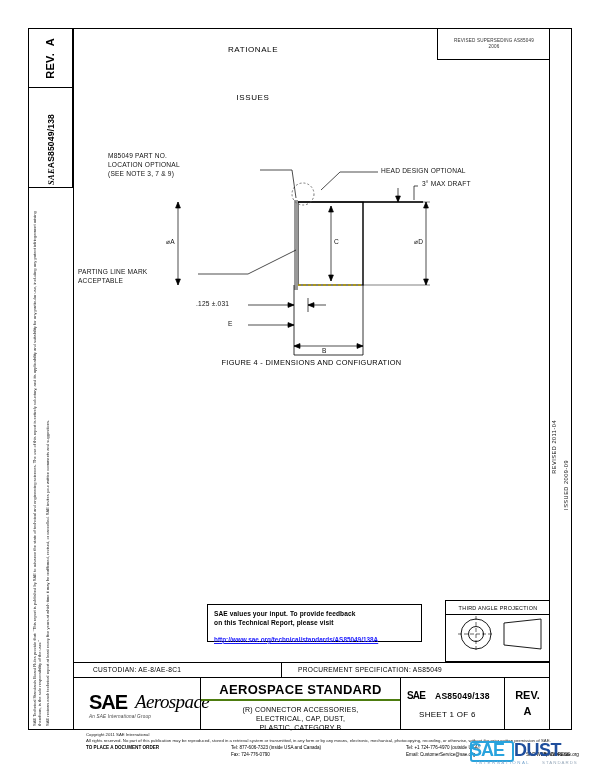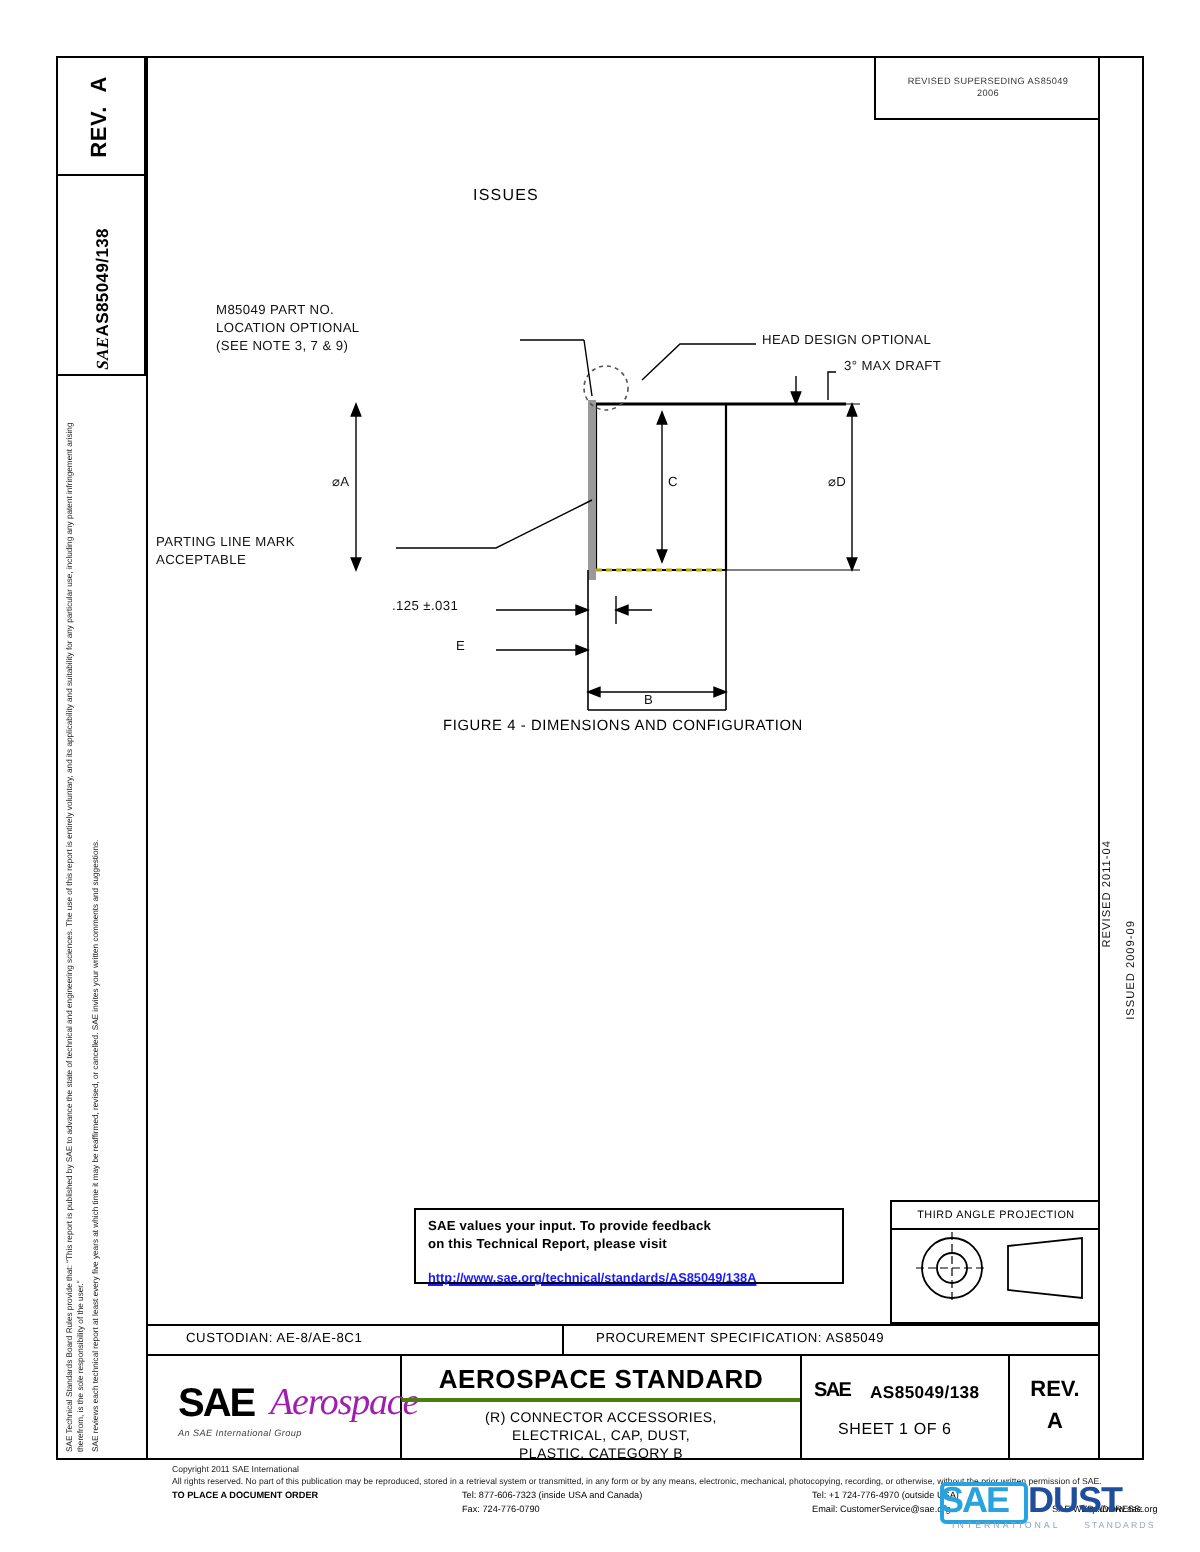--- a/index.html
+++ b/index.html
@@ -130,6 +130,7 @@
     <div>2006</div>
   </div>
 
+  <div class="bx ctr" id="rationale-title">RATIONALE</div>
 
   <div class="bx ctr" id="notice-title">ISSUES</div>
 

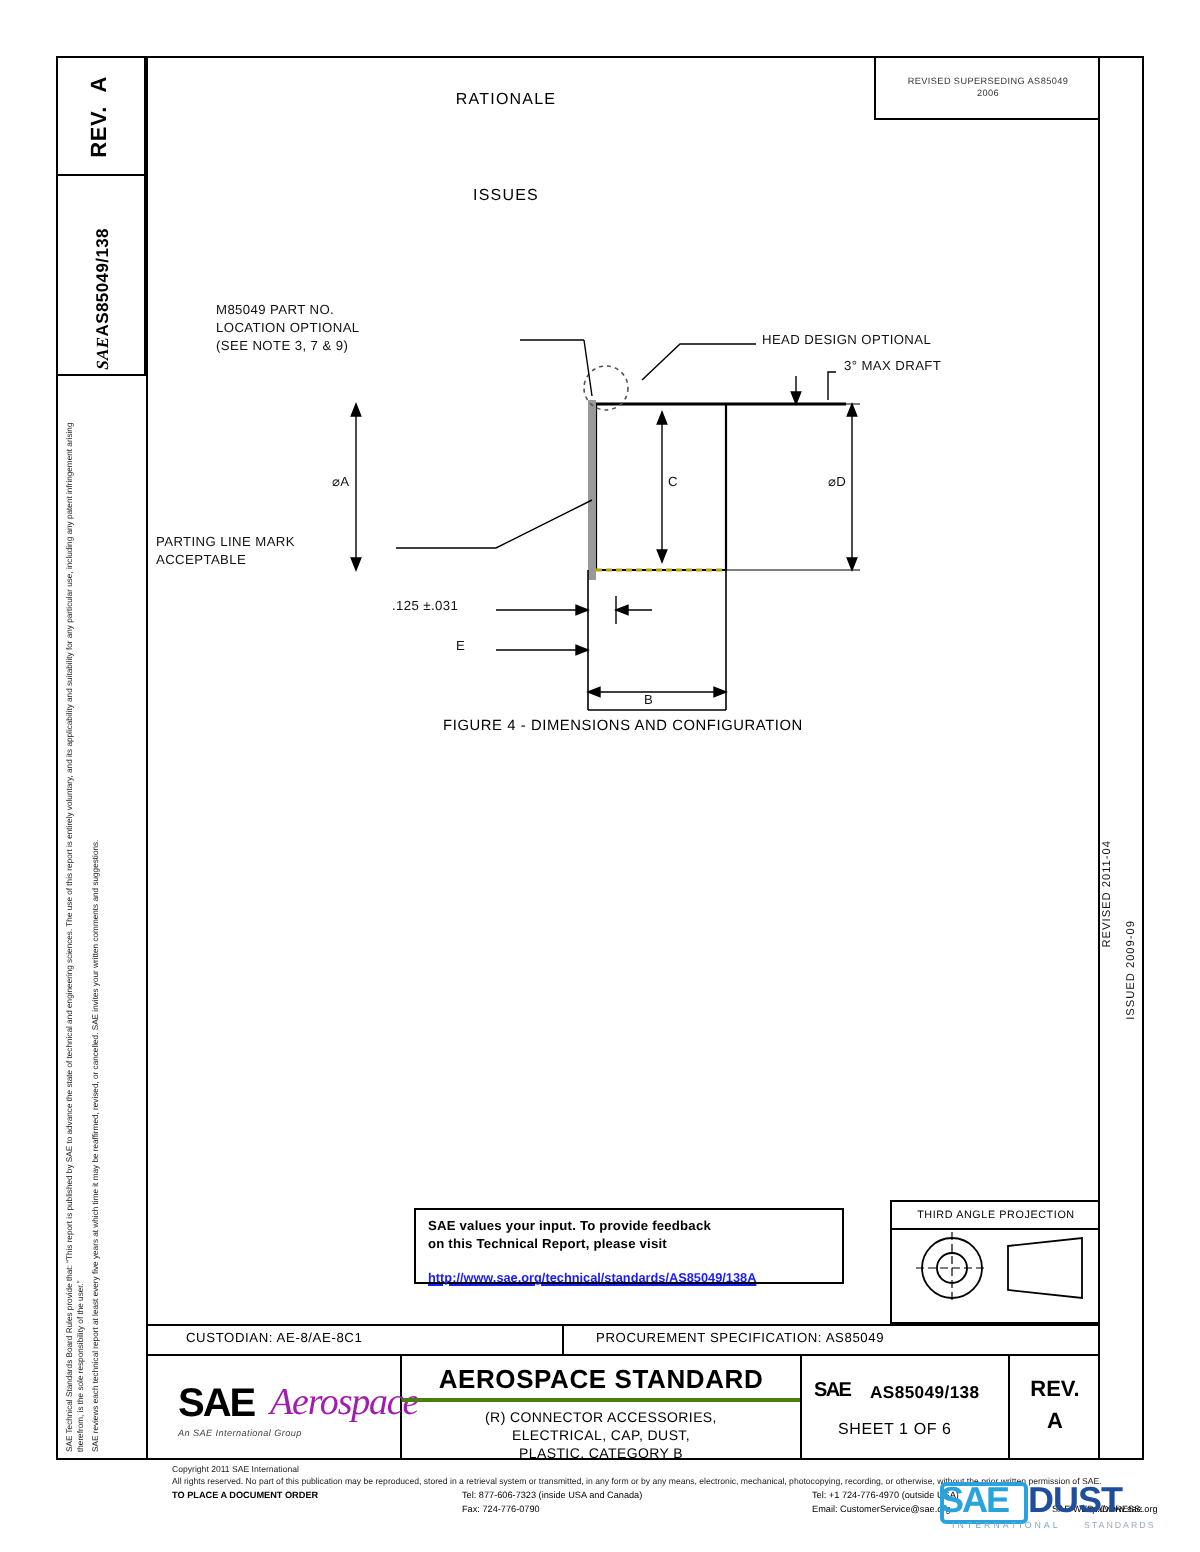--- a/index.html
+++ b/index.html
@@ -76,7 +76,7 @@
   #titleblock{left:73px;top:678px;width:477px;height:52px;}
   #tb-logo{left:0;top:0;width:128px;height:52px;border-right:1px solid #000;}
   #tb-logo .sae{position:absolute;left:16px;top:13px;font-size:20px;font-weight:bold;letter-spacing:-1px;font-family:"Liberation Sans",sans-serif;}
-  #tb-logo .aero{position:absolute;left:62px;top:13px;font-size:19px;font-family:"Liberation Serif","DejaVu Serif",serif;font-style:italic;letter-spacing:-.6px;color:#a21caf;}
+  #tb-logo .aero{position:absolute;left:62px;top:13px;font-size:19px;font-family:"Liberation Serif","DejaVu Serif",serif;font-style:italic;letter-spacing:-.6px;color:#000000;}
   #tb-logo .sub{position:absolute;left:16px;top:36px;font-size:4.6px;font-style:italic;color:#444;letter-spacing:.2px;}
   #tb-mid{left:128px;top:0;width:200px;height:52px;border-right:1px solid #000;}
   #tb-mid .h{text-align:center;font-size:13px;font-weight:bold;letter-spacing:.3px;padding-top:4px;padding-bottom:2px;border-bottom:2px solid #4d7c0f;}

